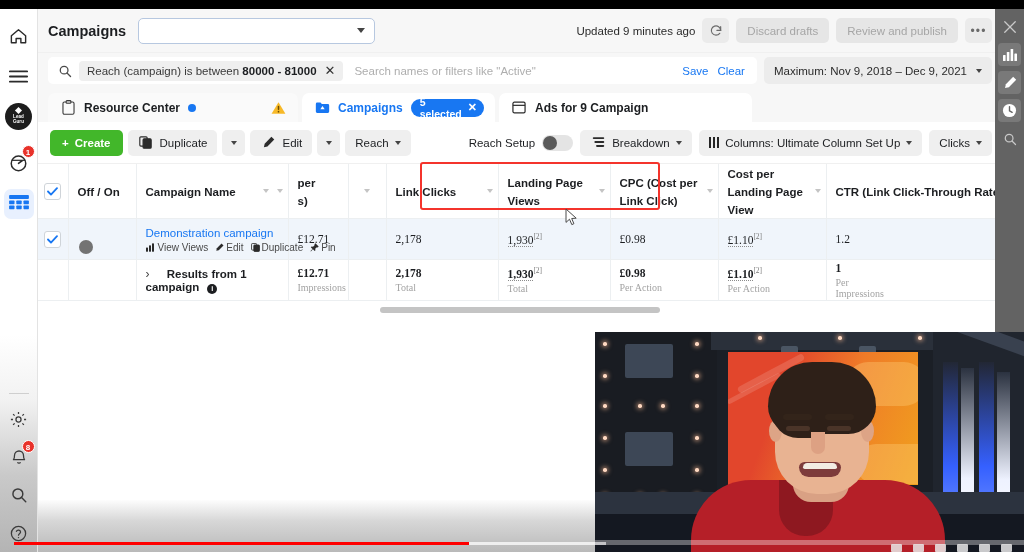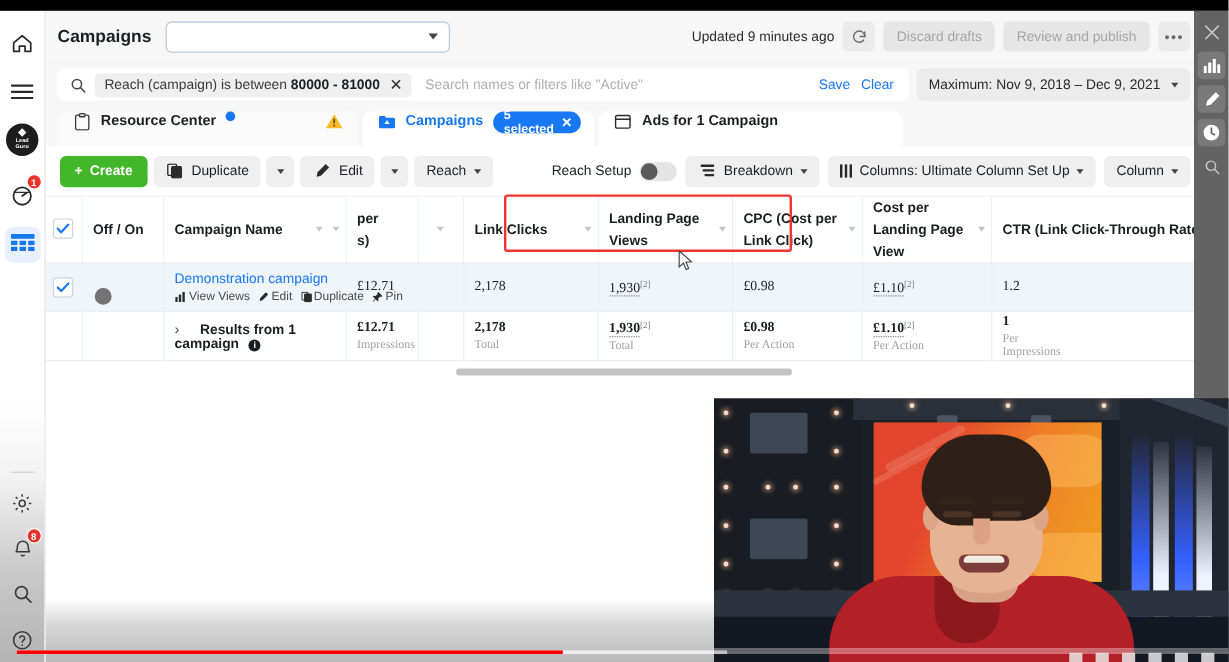--- a/index.html
+++ b/index.html
@@ -89,7 +89,7 @@
   
   .tabs { height:34px; background:#f7f7f7; display:flex; align-items:flex-end; gap:4px; padding:0 8px 0 10px; }
   .tab {
-    height:29px; background:#fff; border-radius:7px 7px 0 0; display:flex; 
+    height:29px; background:#fff; border-radius:7px 7px 0 0; display:flex; align-items:center;
     padding:0 12px; gap:8px; cursor:pointer; position:relative;
   }
   .tab.t-res { width:250px; background:#fafafa; }

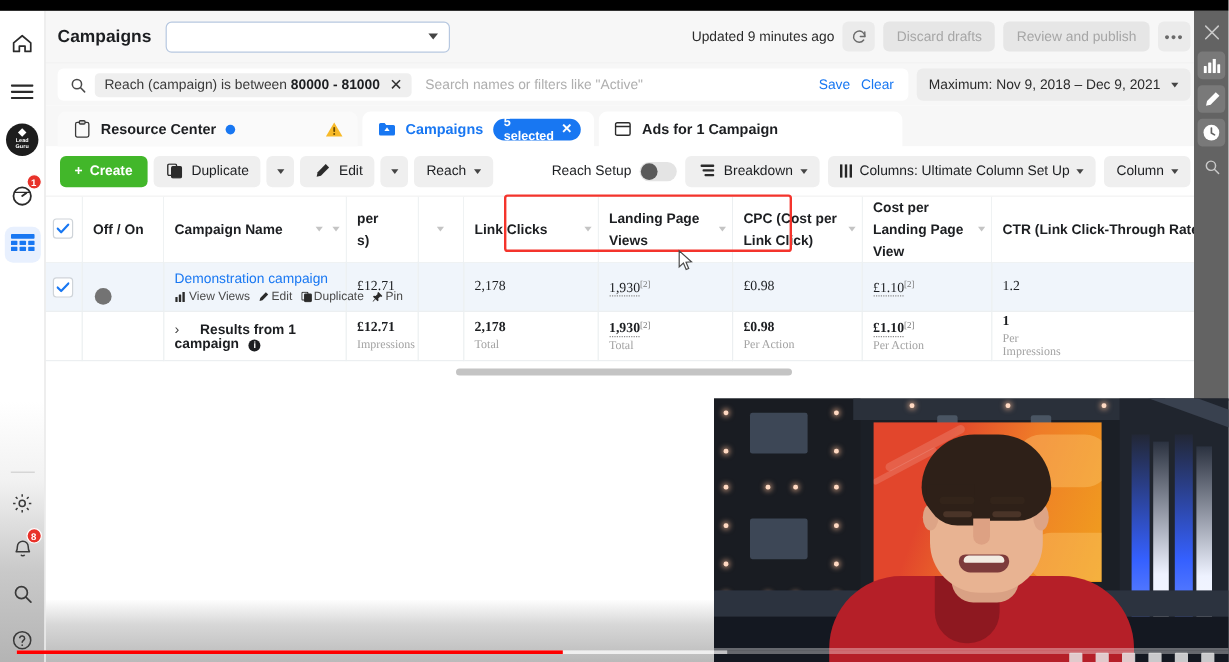--- a/index.html
+++ b/index.html
@@ -420,7 +420,7 @@
               <line x1="1" y1="5" x2="15" y2="5"></line>
           </svg>
         </span>
-        <span class="tab-label">Ads for 1 Campaign</span>
+        <span class="tab-label">Ads for 9 Campaign</span>
       </div>
     </div>
 

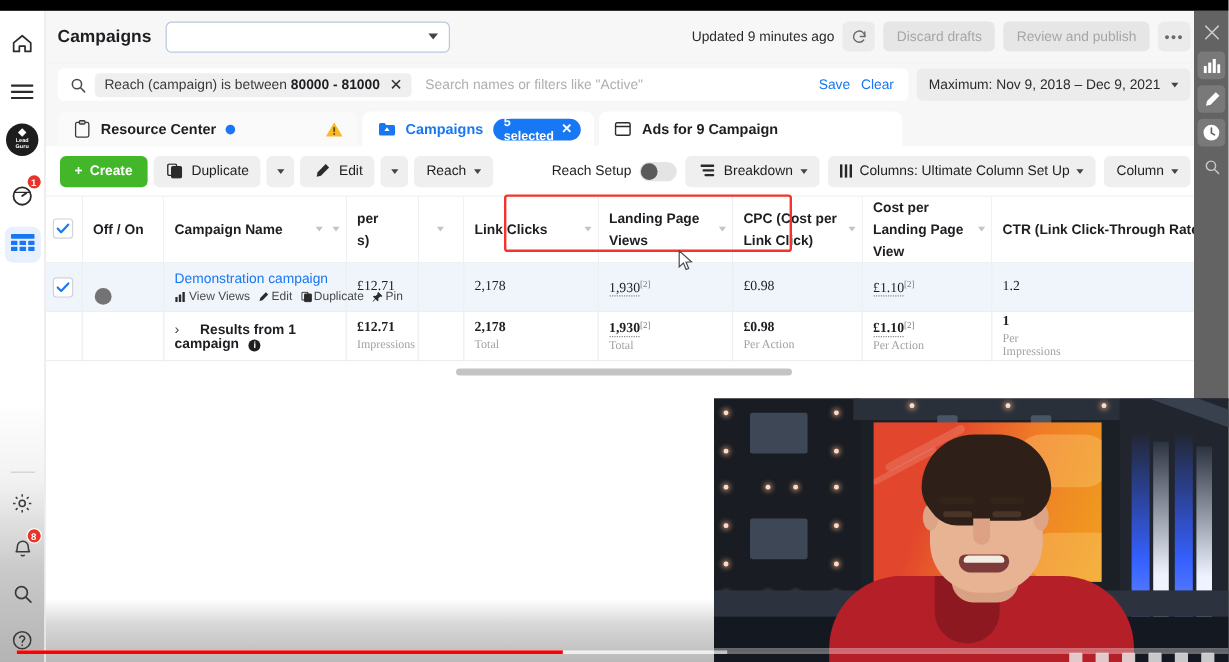--- a/index.html
+++ b/index.html
@@ -491,7 +491,7 @@
         </div>
 
         <div class="tb-btn">
-          <span>Column</span>
+          <span>Clicks</span>
           <span class="caret sm"></span>
         </div>
       </div>

